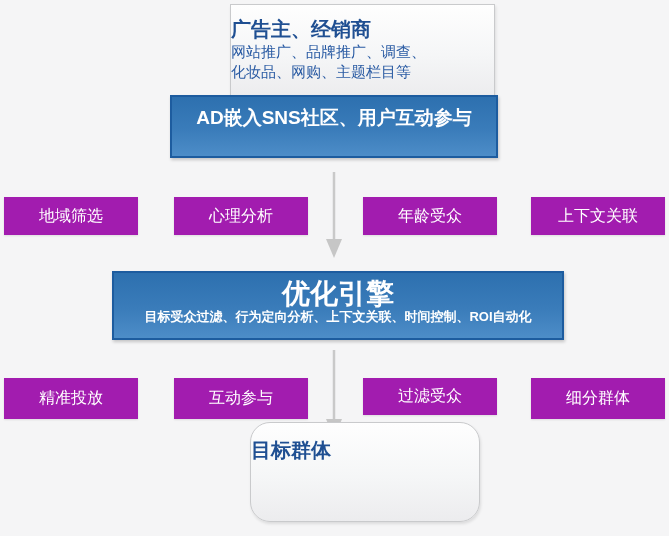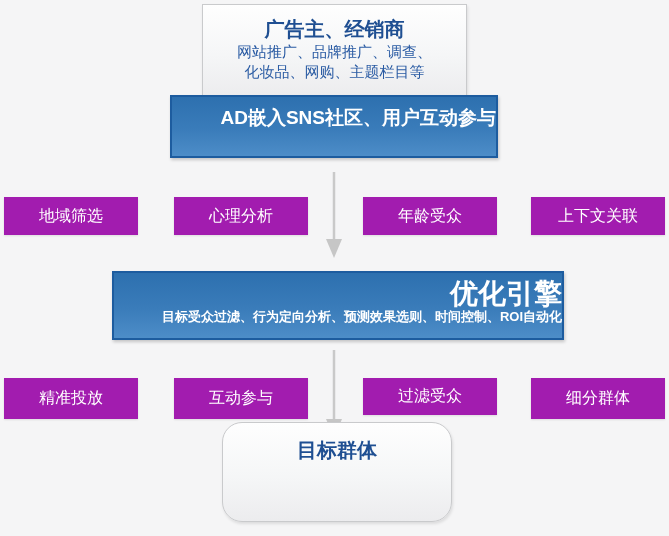--- a/index.html
+++ b/index.html
@@ -15,7 +15,7 @@
     background:linear-gradient(180deg,#fefefe 0%,#f5f6f7 55%,#ececee 100%);
     border:1px solid #c9cacc;
     box-shadow:1px 2px 3px rgba(0,0,0,0.10);
-    text-align:center;
+    margin-left:28px;
   }
   .wb-title { color:#1f4f92; font-size:20px; font-weight:bold; line-height:26px; padding-top:11px; }
   .wb-sub   { color:#2a5ba3; font-size:15px; font-weight:normal; line-height:20px; }

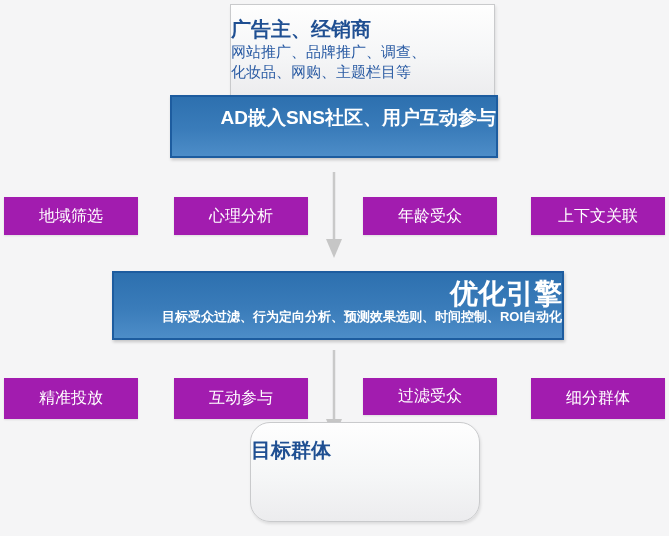--- a/index.html
+++ b/index.html
@@ -27,7 +27,7 @@
     background:linear-gradient(180deg,#2d70af 0%,#3a7cba 55%,#4d8dc8 100%);
     border:2px solid #1d5c9f;
     box-shadow:1px 2px 3px rgba(0,0,0,0.20);
-    color:#ffffff; text-align:right;
+    color:#ffffff; text-align:center;
   }
   .bb-title  { font-size:19px; font-weight:bold; line-height:25px; padding-top:8px; }
   .bb-title2 { font-size:28px; font-weight:bold; line-height:27px; padding-top:7px; }

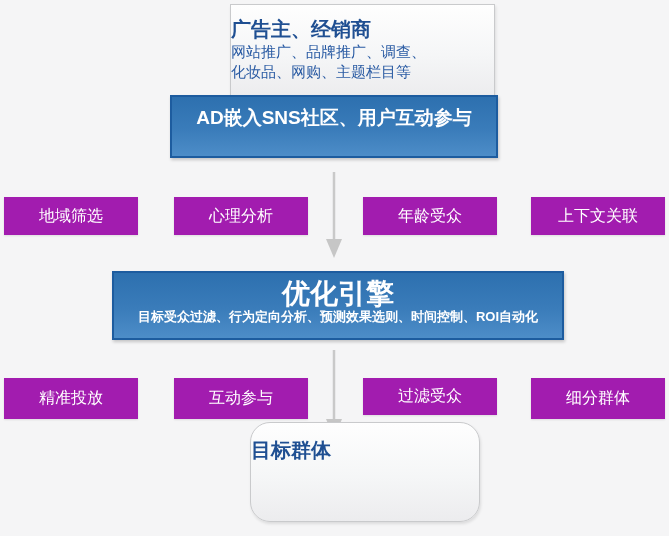--- a/index.html
+++ b/index.html
@@ -83,7 +83,7 @@
 
   <div class="abs blue-box" style="left:112px; top:271px; width:452px; height:69px;">
     <div class="bb-title2">优化引擎</div>
-    <div class="bb-sub">目标受众过滤、行为定向分析、预测效果选则、时间控制、ROI自动化</div>
+    <div class="bb-sub">目标受众过滤、行为定向分析、上下文关联、时间控制、ROI自动化</div>
   </div>
 
   <div class="abs chip" style="left:4px;   top:378px; width:134px; height:41px;">

